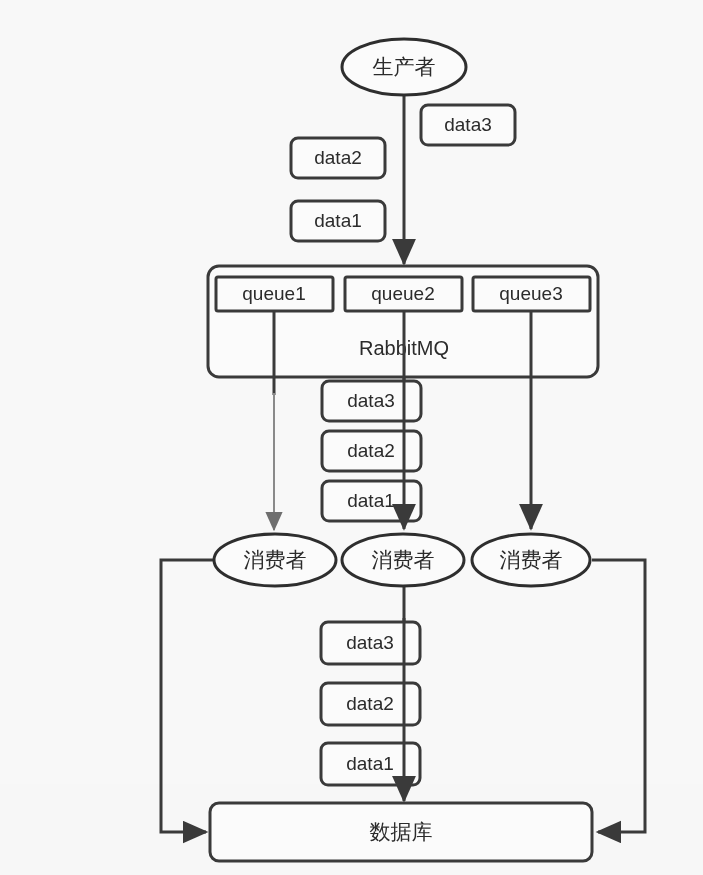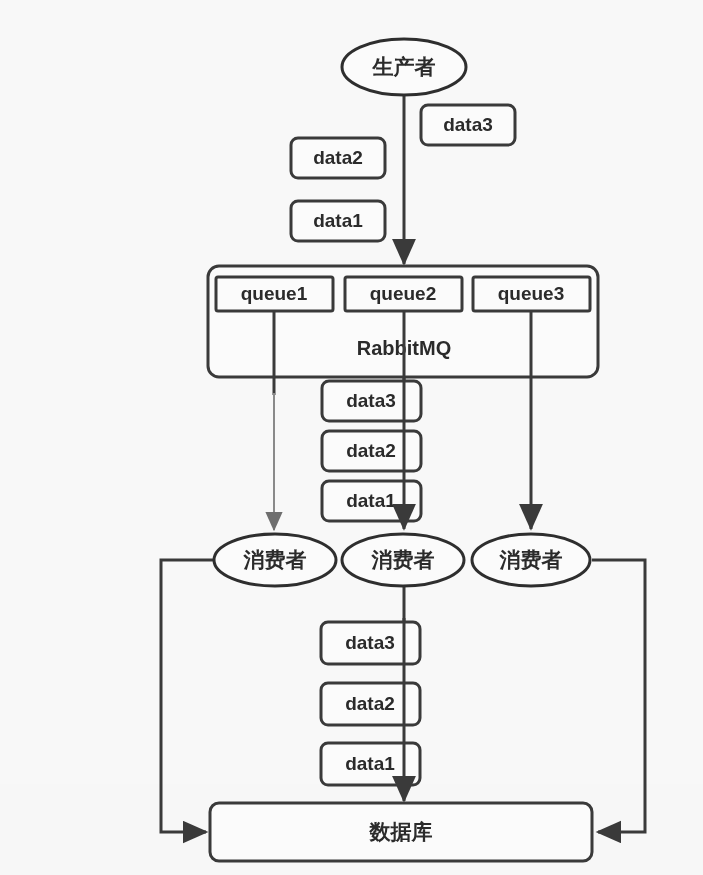--- a/index.html
+++ b/index.html
@@ -19,7 +19,6 @@
     width: 703px;
     height: 784px;
     background: #f8f8f8;
-    font-weight: bold;
   }
   svg#diagram-svg {
     position: absolute;

